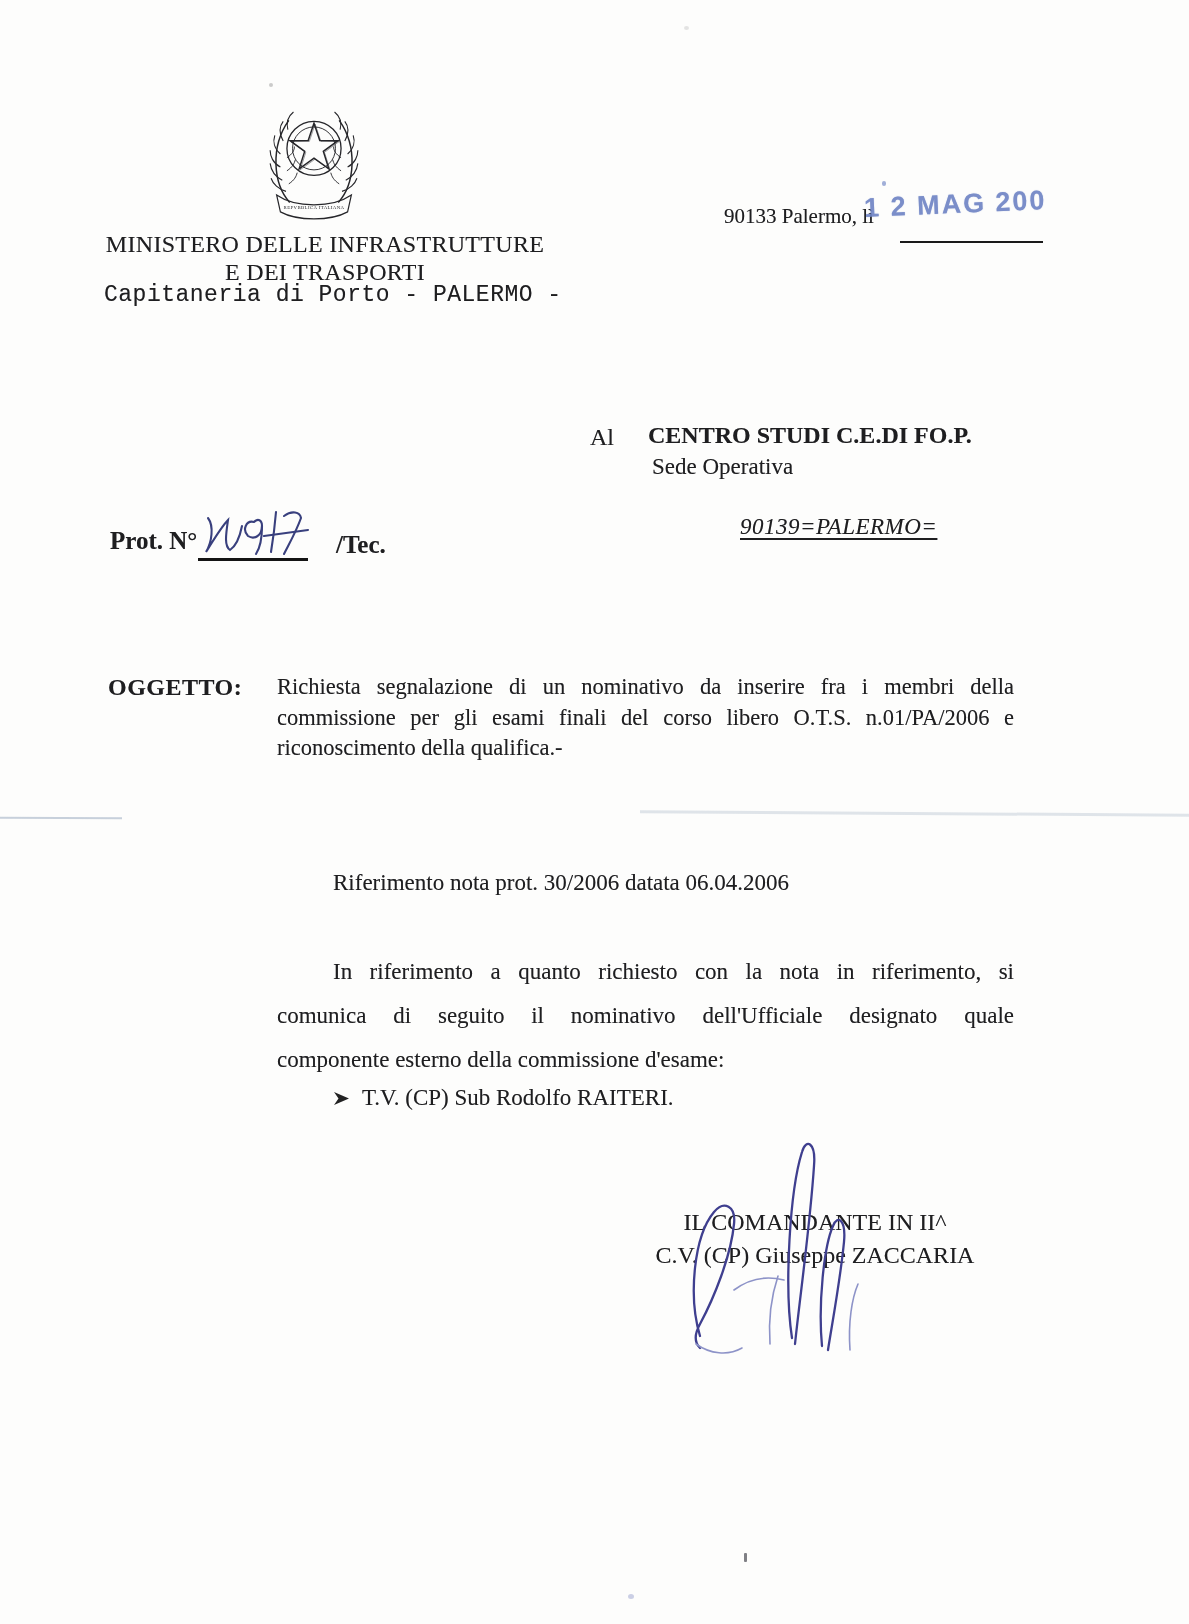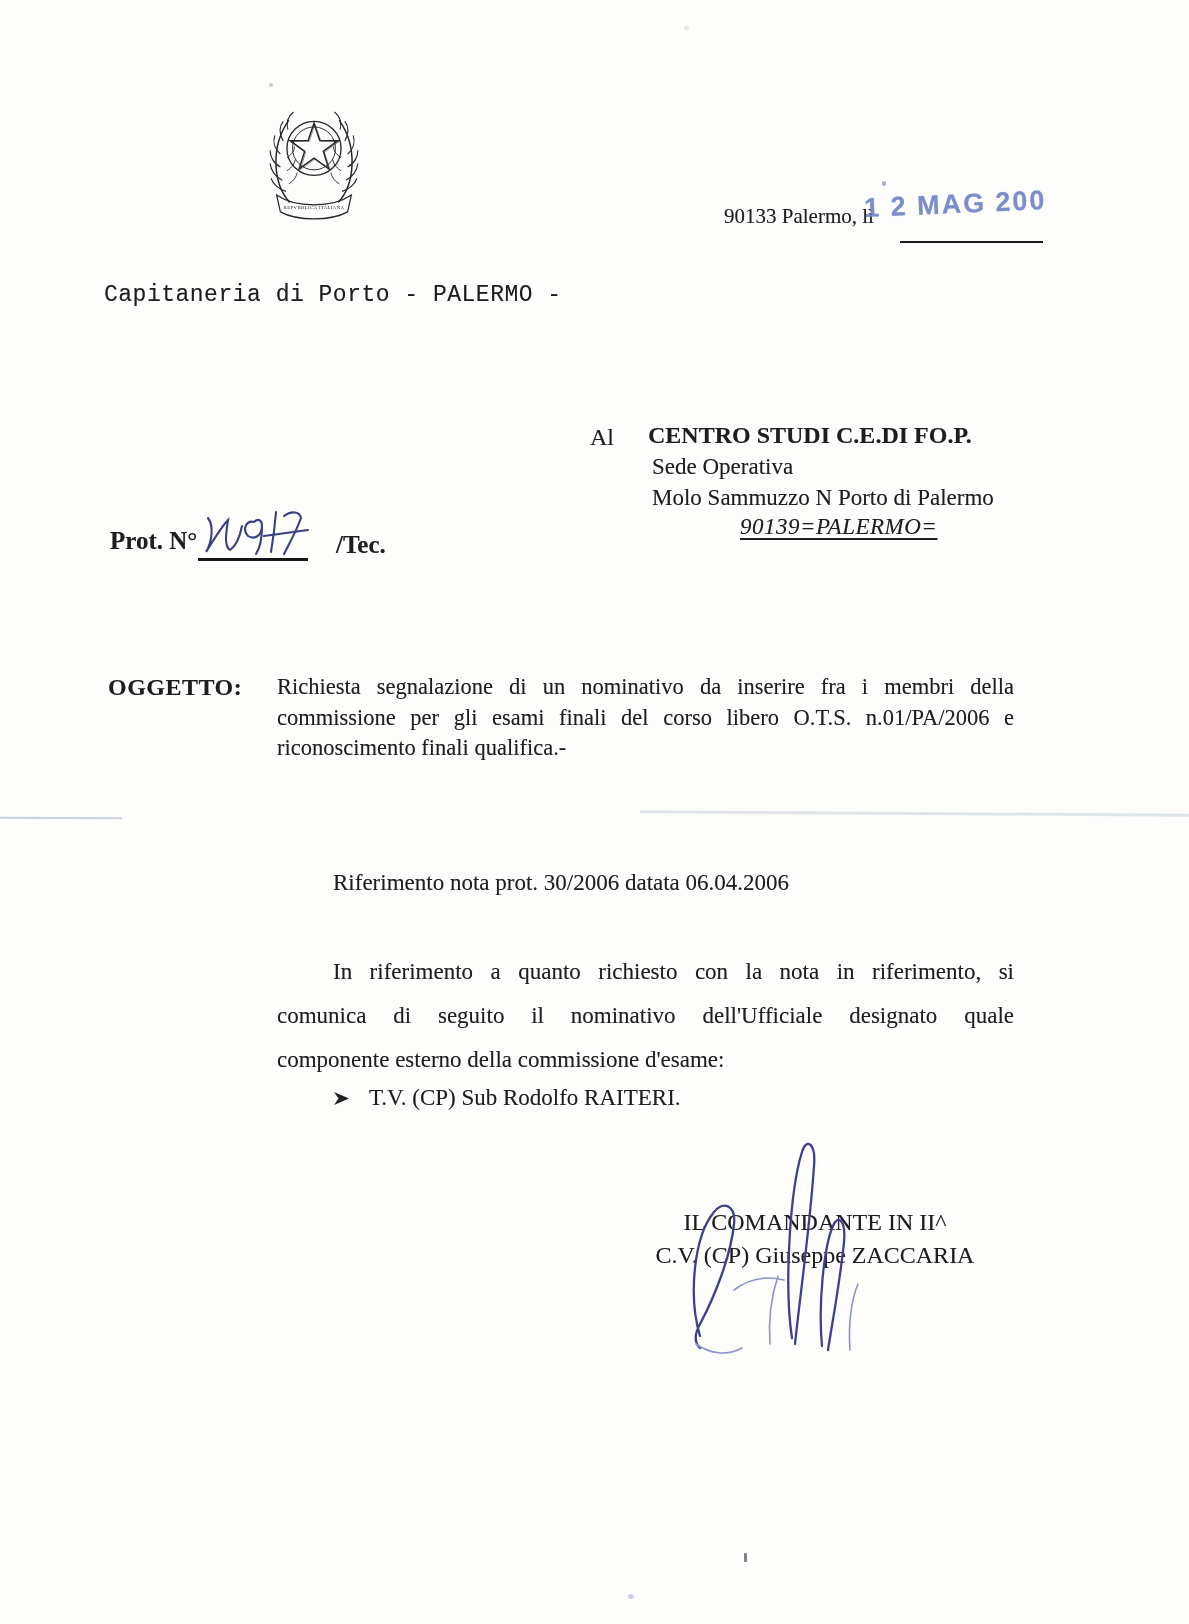--- a/index.html
+++ b/index.html
@@ -110,6 +110,10 @@
     <text x="60" y="119" text-anchor="middle" font-size="5.2" letter-spacing=".4" fill="#26262a" stroke="none" font-family="Liberation Serif, serif">REPVBBLICA ITALIANA</text>
   </svg>
 
+  <div class="abs ministry txt">
+    <div>MINISTERO DELLE INFRASTRUTTURE</div>
+    <div>E DEI TRASPORTI</div>
+  </div>
   <div class="abs office txt">Capitaneria di Porto - PALERMO -</div>
 
   <div class="abs dateline txt">90133 Palermo, lì</div>

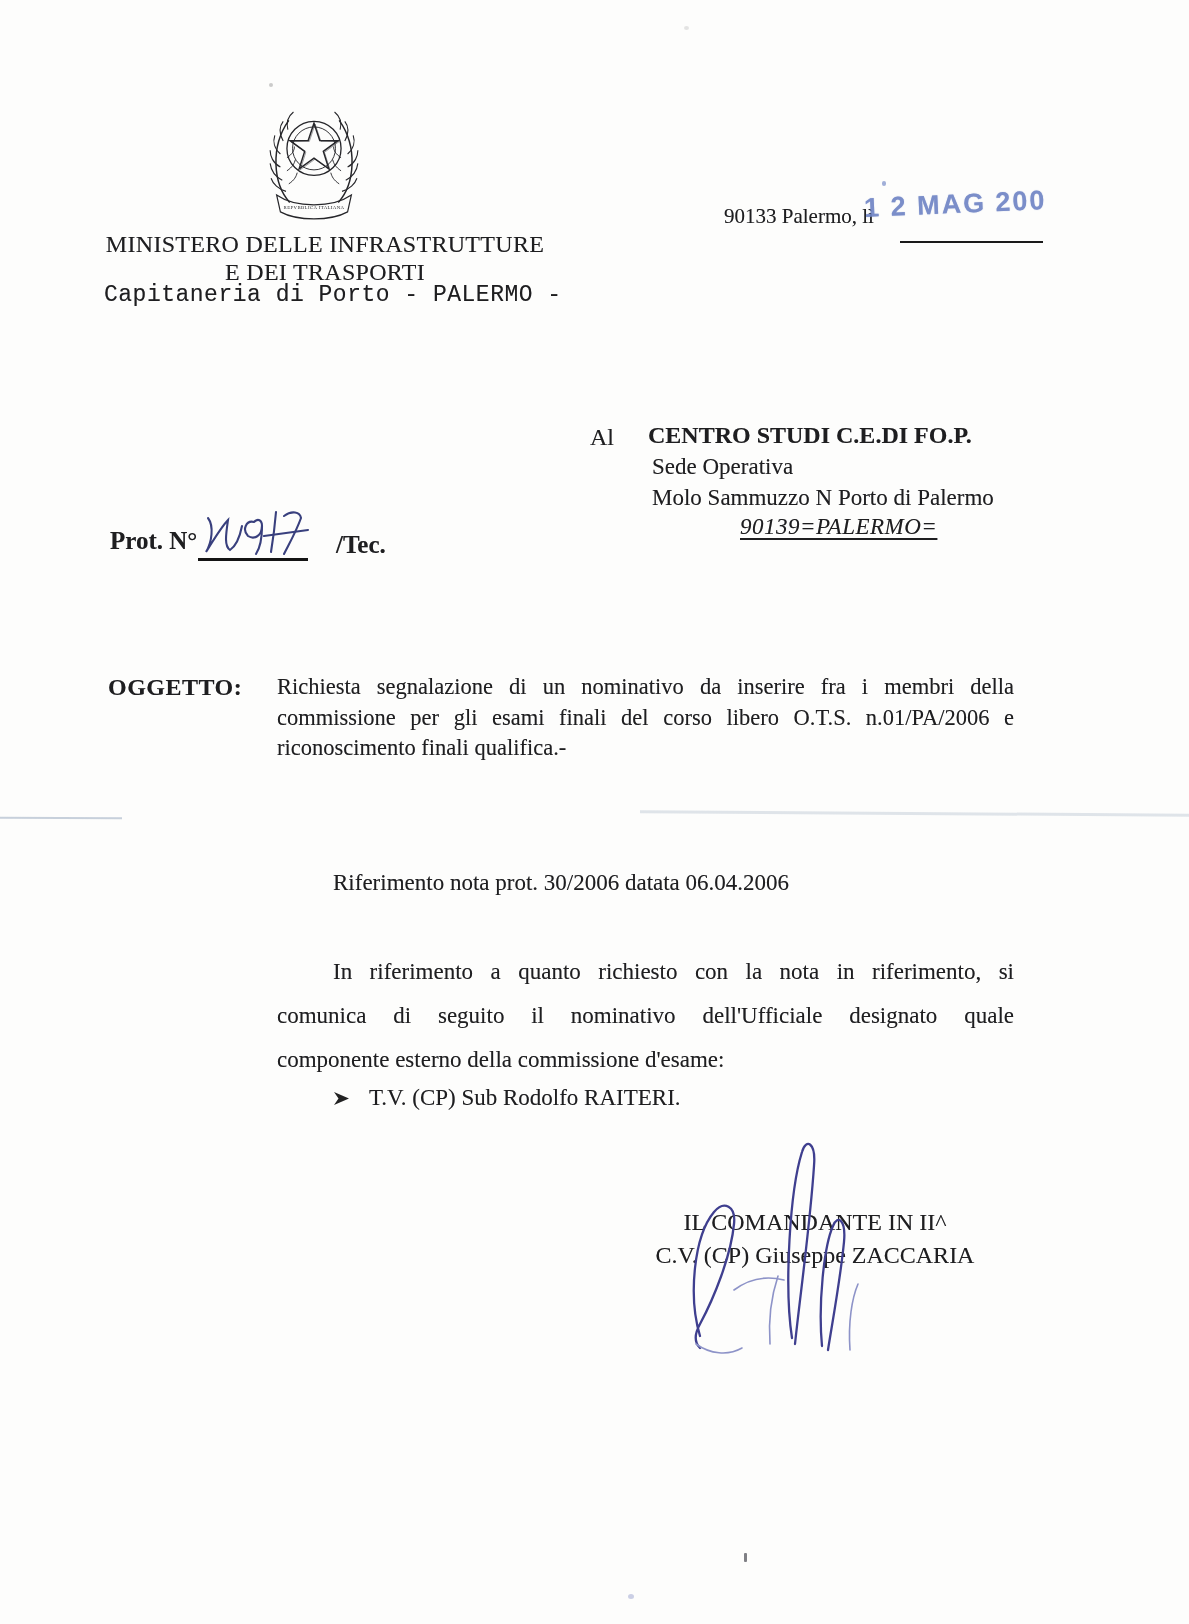--- a/index.html
+++ b/index.html
@@ -124,7 +124,6 @@
   <div class="abs salutation txt">Al</div>
   <div class="abs recipient-name txt">CENTRO STUDI C.E.DI FO.P.</div>
   <div class="abs recipient-a1 txt">Sede Operativa</div>
-  <div class="abs recipient-a2 txt">Molo Sammuzzo N Porto di Palermo</div>
   <div class="abs recipient-a3 txt">90139=PALERMO=</div>
 
   <div class="abs prot-label txt">Prot. N°</div>

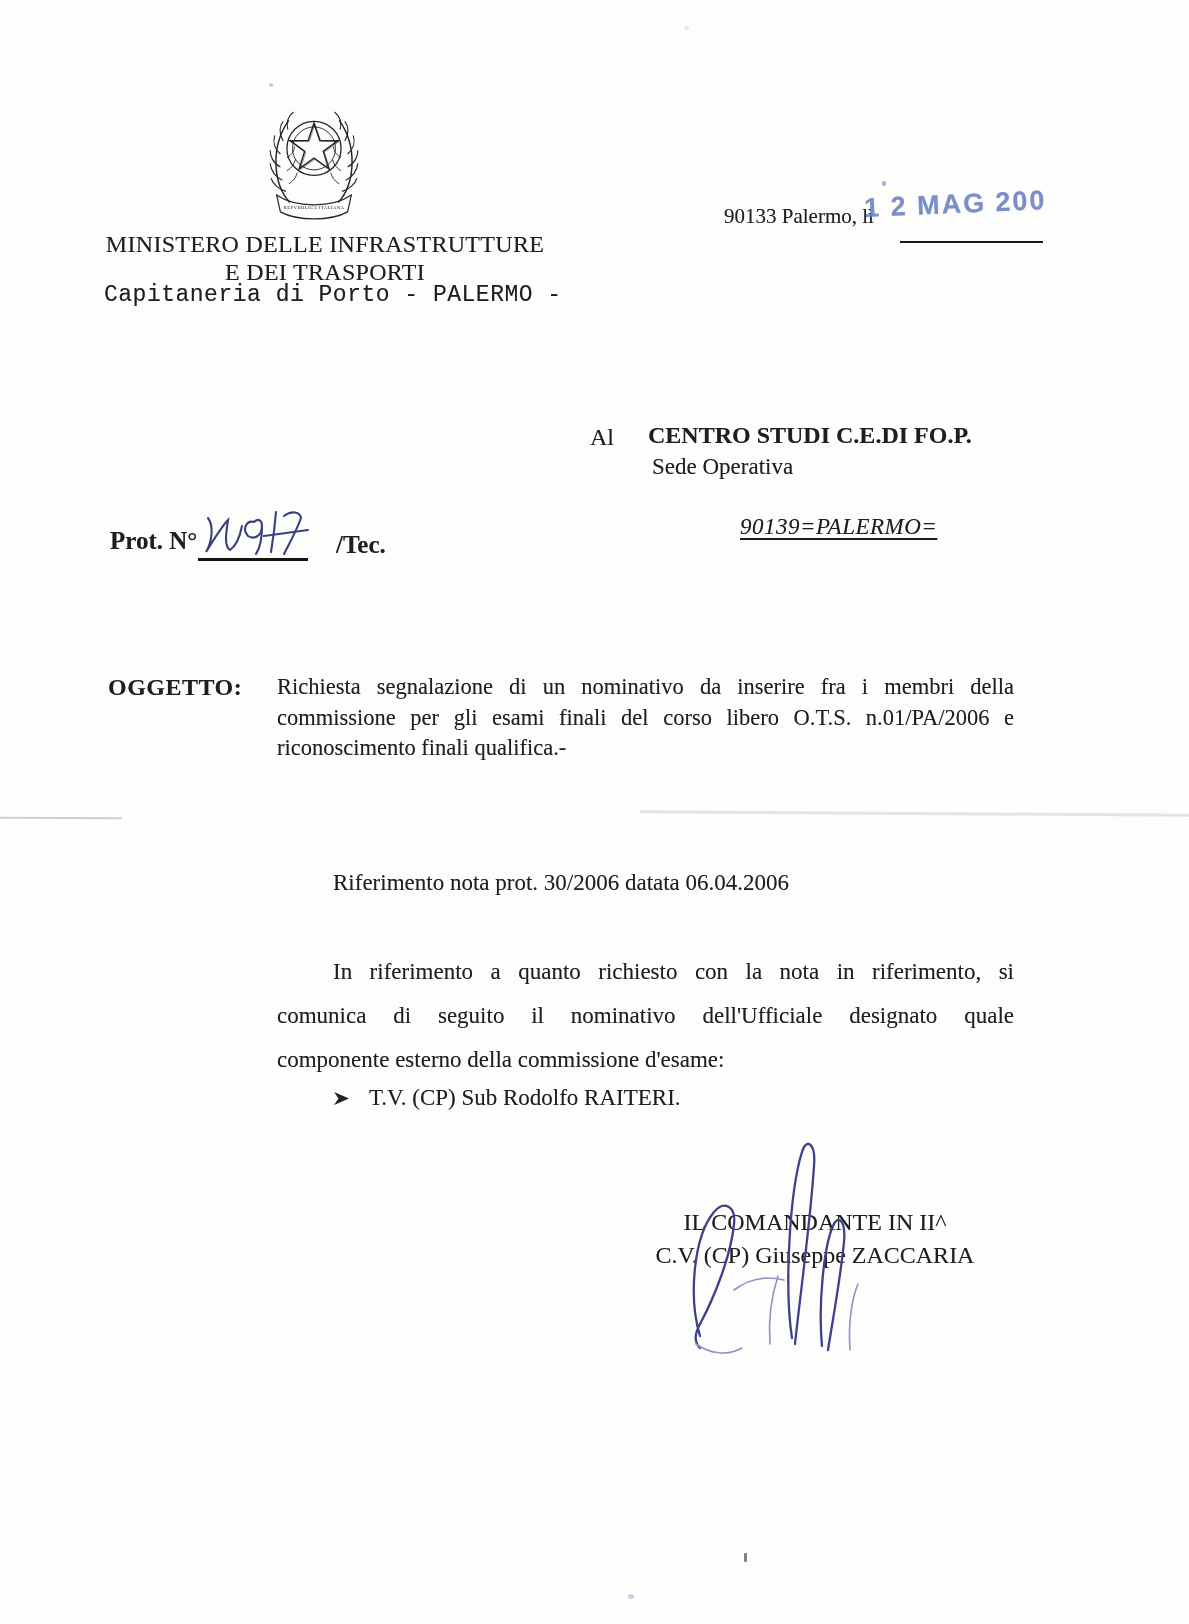--- a/index.html
+++ b/index.html
@@ -142,7 +142,7 @@
   <div class="abs subject-body txt">
       <div class="jline">Richiesta segnalazione di un nominativo da inserire fra i membri della</div>
       <div class="jline">commissione per gli esami finali del corso libero O.T.S. n.01/PA/2006 e</div>
-      <div class="jline last">riconoscimento finali qualifica.-</div>
+      <div class="jline last">riconoscimento della qualifica.-</div>
     </div>
 
   <div class="abs fold fold-left"></div>

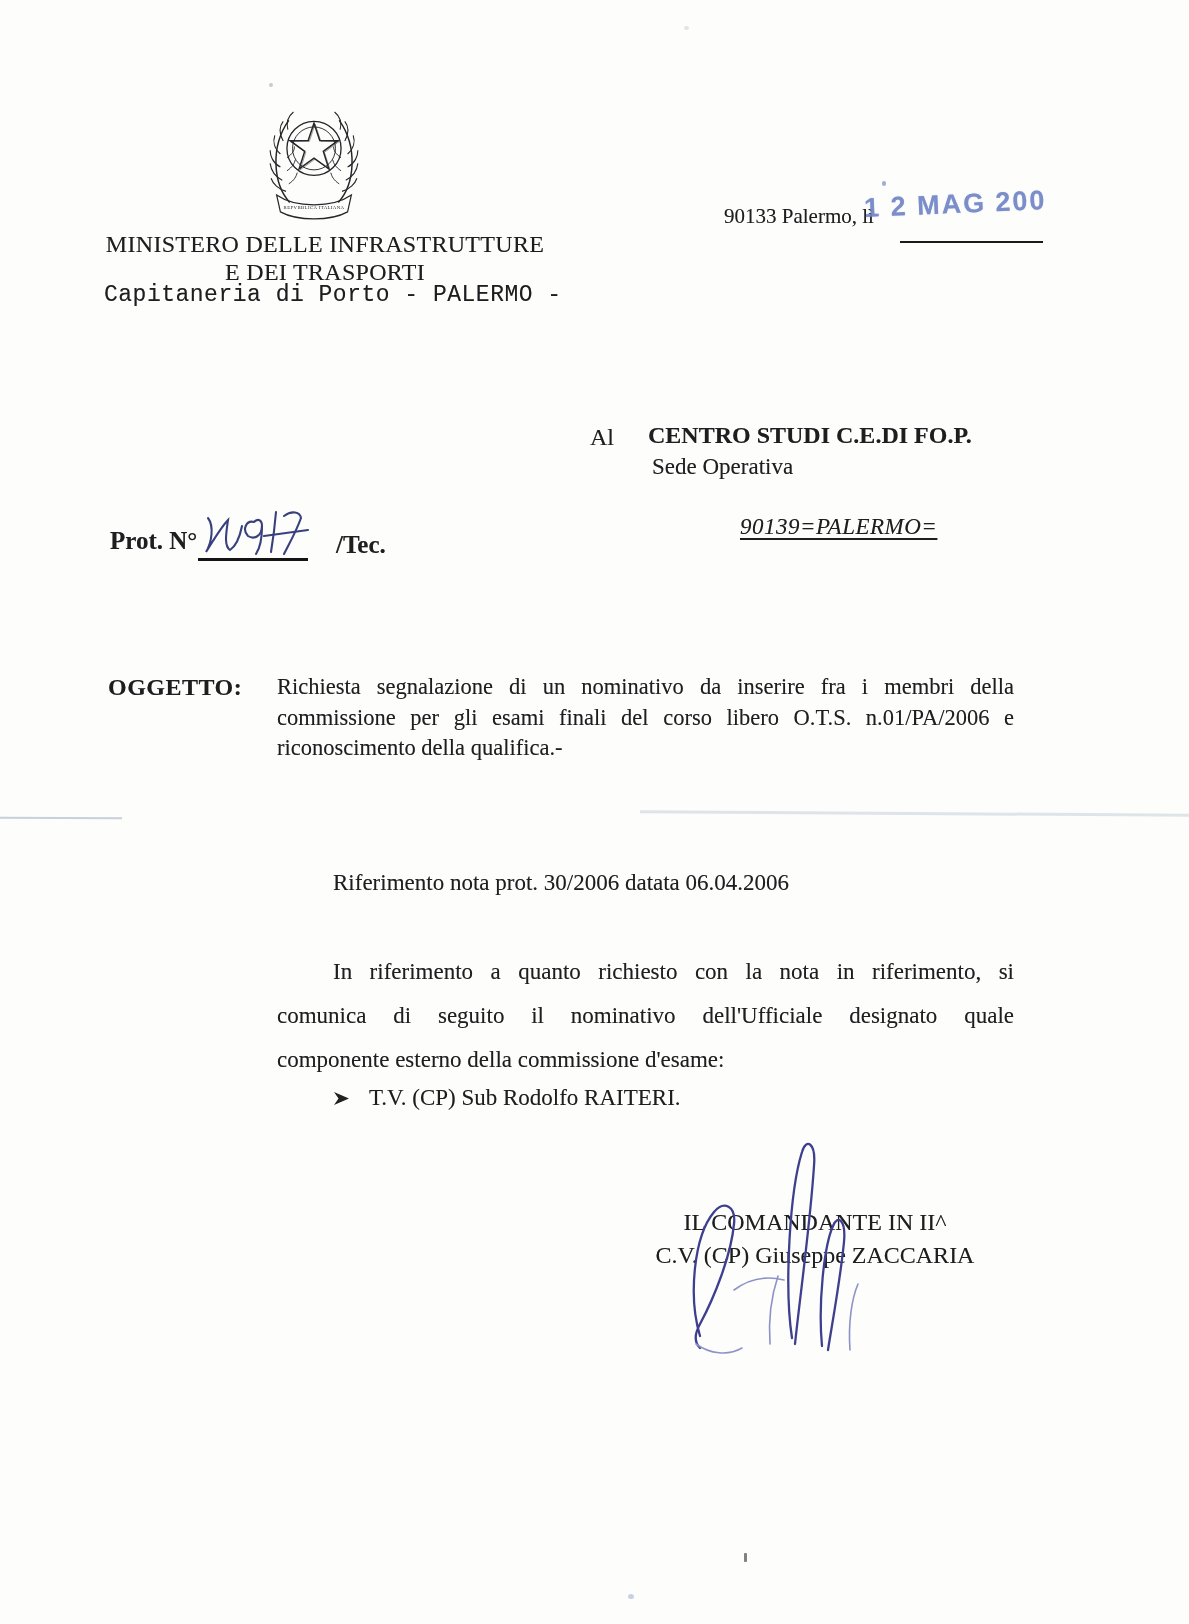--- a/index.html
+++ b/index.html
@@ -48,7 +48,7 @@
   .reference{left:333px;top:870px;font-size:23px;font-family:Liberation Serif, serif;}
   .letter-body{left:277px;top:950px;width:737px;font-size:23px;line-height:44px;}
   .letter-body .jline:first-child{text-indent:56px;}
-  .bullet-row{left:333px;top:1085px;display:flex;align-items:center;gap:19px;font-size:23px;}
+  .bullet-row{left:333px;top:1085px;display:flex;align-items:center;gap:12px;font-size:23px;}
 
   
   .sig-block{left:600px;top:1206px;width:430px;text-align:center;font-size:24px;line-height:33px;}

